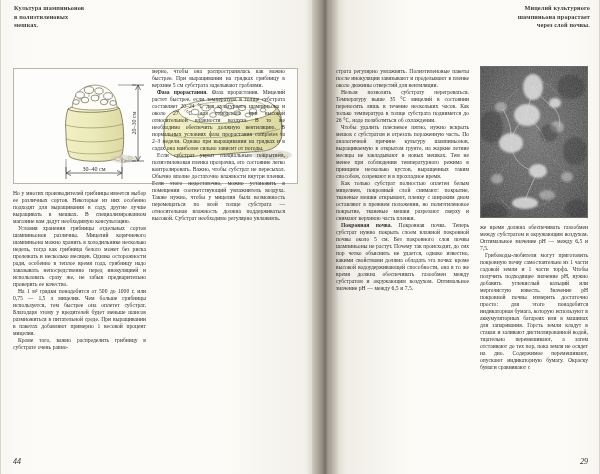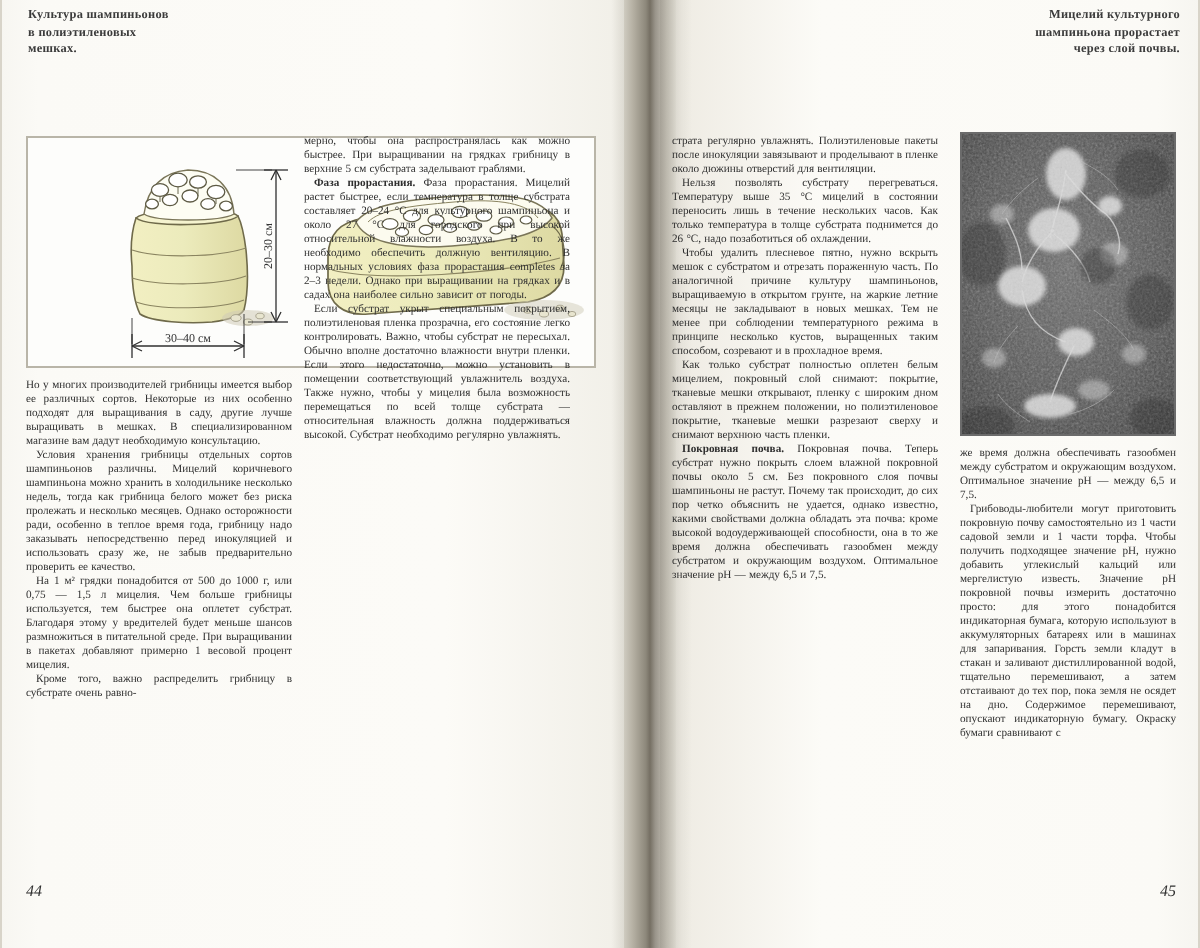--- a/index.html
+++ b/index.html
@@ -69,7 +69,7 @@
 
   
   .pageno{position:absolute;font-family:"Liberation Serif",serif;
-    font-size:8px;color:#2f2f2f;bottom:24px;font-style:italic;}
+    font-size:8px;color:#2f2f2f;bottom:8px;font-style:italic;}
   #pn-left{left:13px;}
   #pn-right{right:12px;}
 

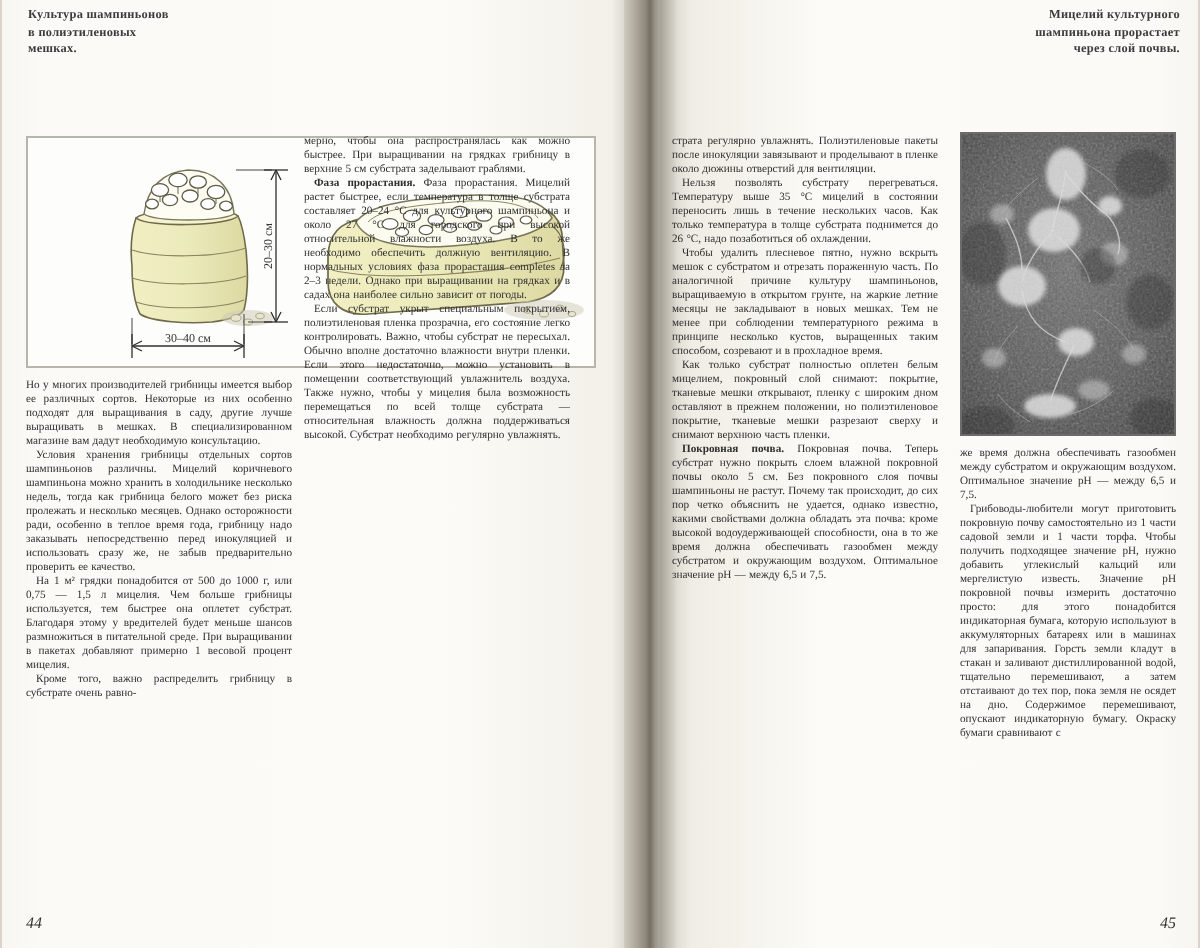--- a/index.html
+++ b/index.html
@@ -302,7 +302,7 @@
 
   <div class="pageno" id="pn-left">44</div>
 
-  <div class="pageno" id="pn-right">45</div>
+  <div class="pageno" id="pn-right">29</div>
 
 </div>
 

